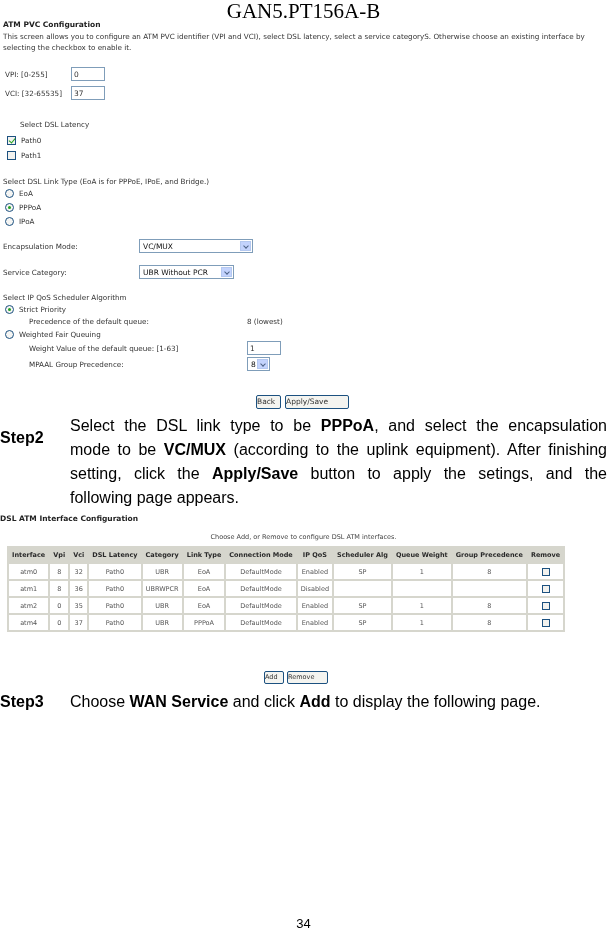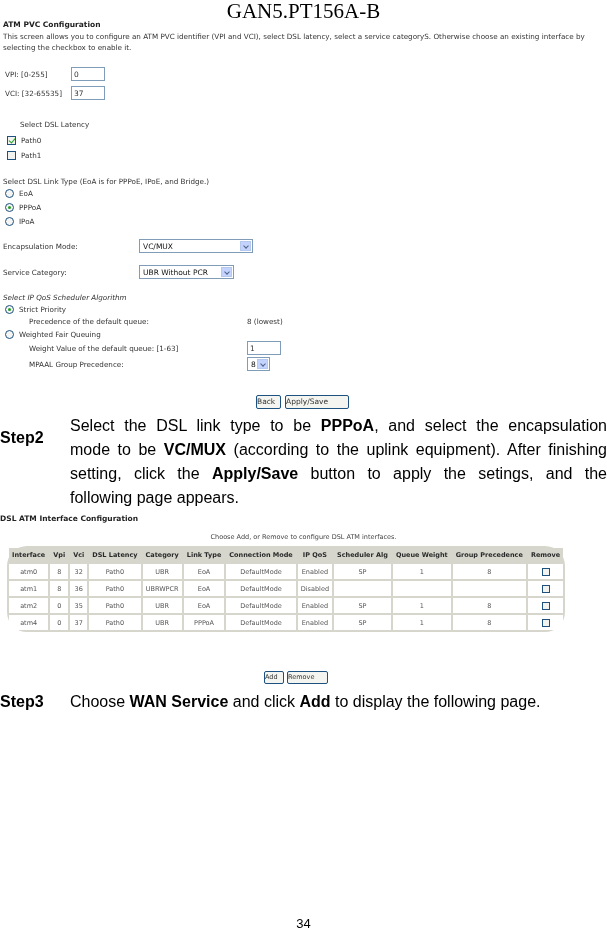--- a/index.html
+++ b/index.html
@@ -96,7 +96,7 @@
     <span class="arrow"></span>
   </div>
 
-  <div class="abs" style="left:3px; top:293px;font-style:italic;">Select IP QoS Scheduler Algorithm</div>
+  <div class="abs" style="left:3px; top:293px;">Select IP QoS Scheduler Algorithm</div>
   <div class="radio checked" style="left:5px; top:305px;"></div>
   <div class="abs" style="left:19px; top:305px;">Strict Priority</div>
   <div class="abs" style="left:29px; top:317px;">Precedence of the default queue:</div>

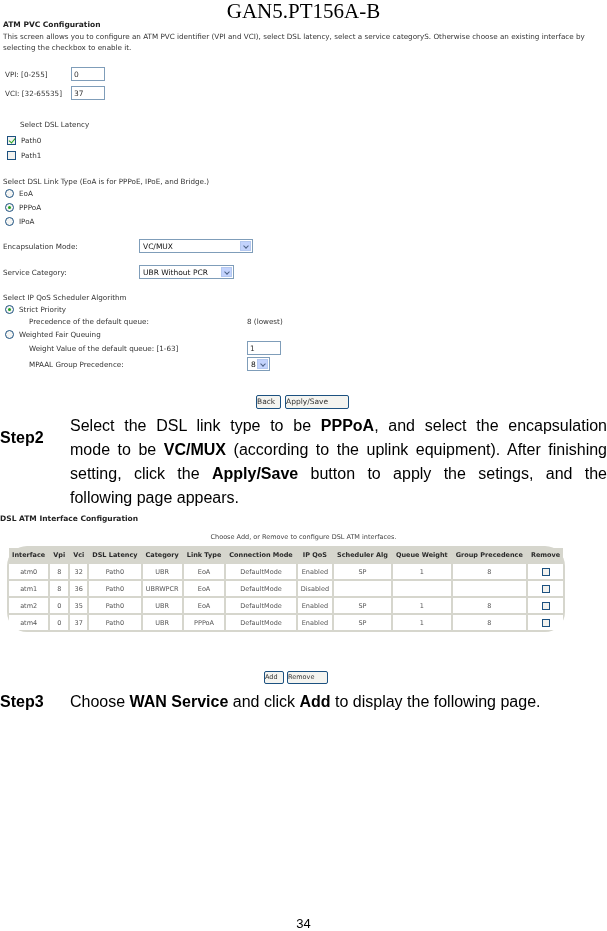--- a/index.html
+++ b/index.html
@@ -48,7 +48,7 @@
     .tbl-title { position: absolute; left: 0; width: 573px; top: 514px; font-size: 7.5px; font-weight: bold; color: #222; }
     .tbl-sub { position: absolute; left: 0; width: 607px; top: 533px; text-align: center; font-size: 6.5px; color: #444; }
     table.atm { position: absolute; left: 7px; top: 546px; border-collapse: separate; border-spacing: 2px; background: #d6d6cd;
-      font-size: 6.5px; color: #555; font-family: "DejaVu Sans", sans-serif; border-radius: 20px; }
+      font-size: 6.5px; color: #555; font-family: "DejaVu Sans", sans-serif; }
     table.atm th { background: #d6d6cd; color: #2a2a2a; font-weight: bold; padding: 2px 3px; height: 14px; white-space: nowrap; }
     table.atm td { background: #ffffff; text-align: center; height: 15px; padding: 0 3px; white-space: nowrap; }
     .rm-box { display: inline-block; width: 8px; height: 8px; border: 1px solid #1c5180; background: #f2f2ef; vertical-align: middle; }

